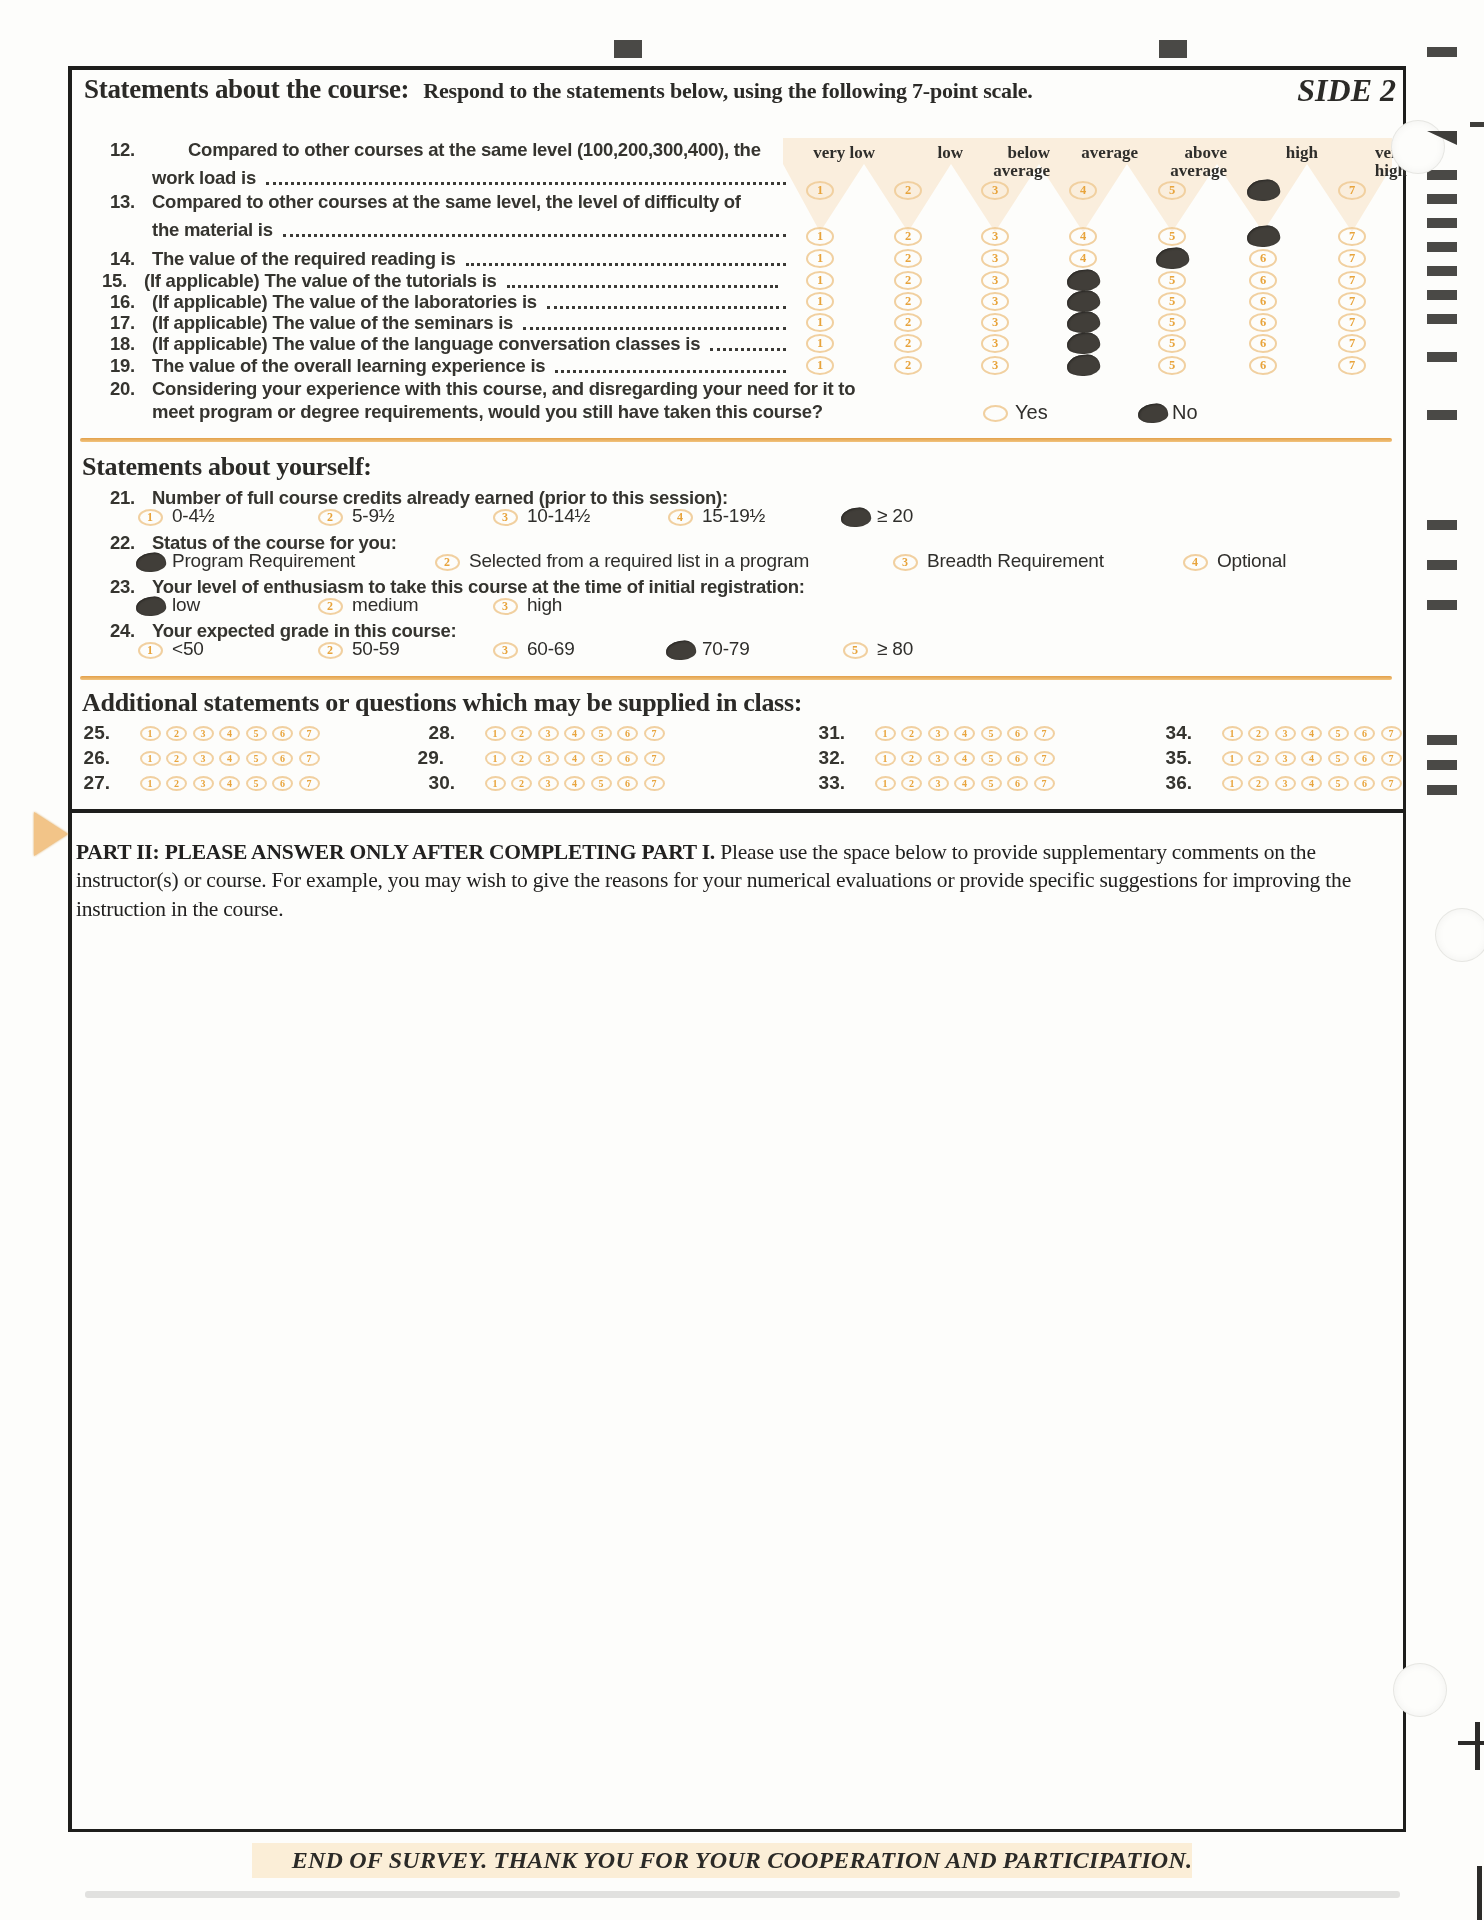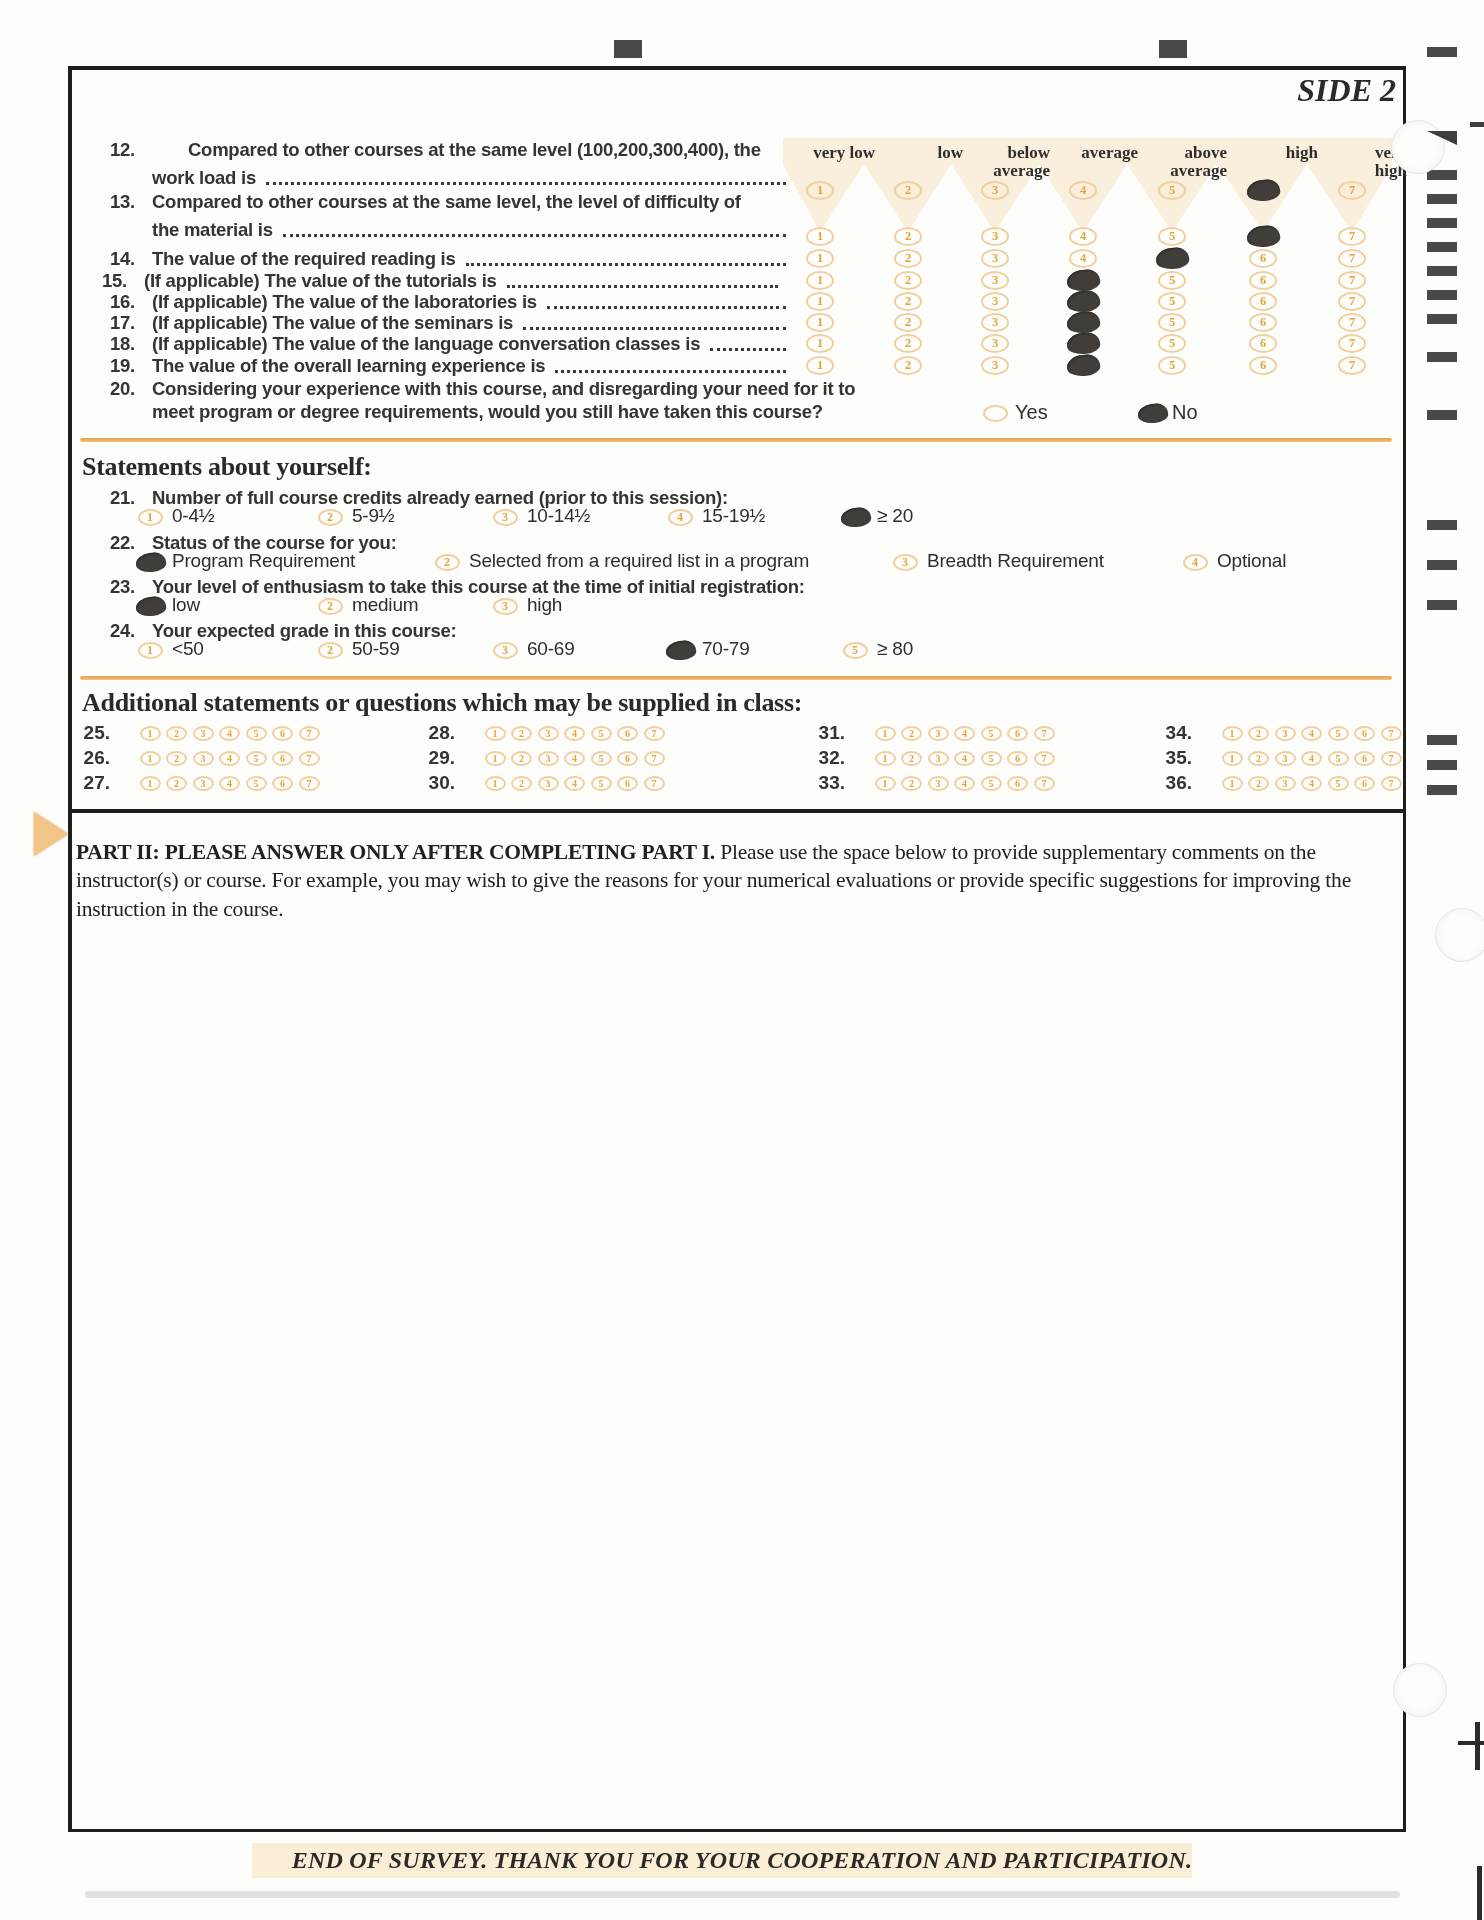--- a/index.html
+++ b/index.html
@@ -103,6 +103,9 @@
   <div class="form-box"></div>
   <div class="part-divider"></div>
 
+  <div style="position:absolute;left:84px;top:74px;">
+    <span class="sec-title">Statements about the course:</span><span class="p1-instr">Respond to the statements below, using the following 7-point scale.</span>
+  </div>
   <div class="side-label">SIDE 2</div>
 
   <svg style="position:absolute;left:775px;top:136px;" width="625" height="100" viewBox="0 0 625 100">

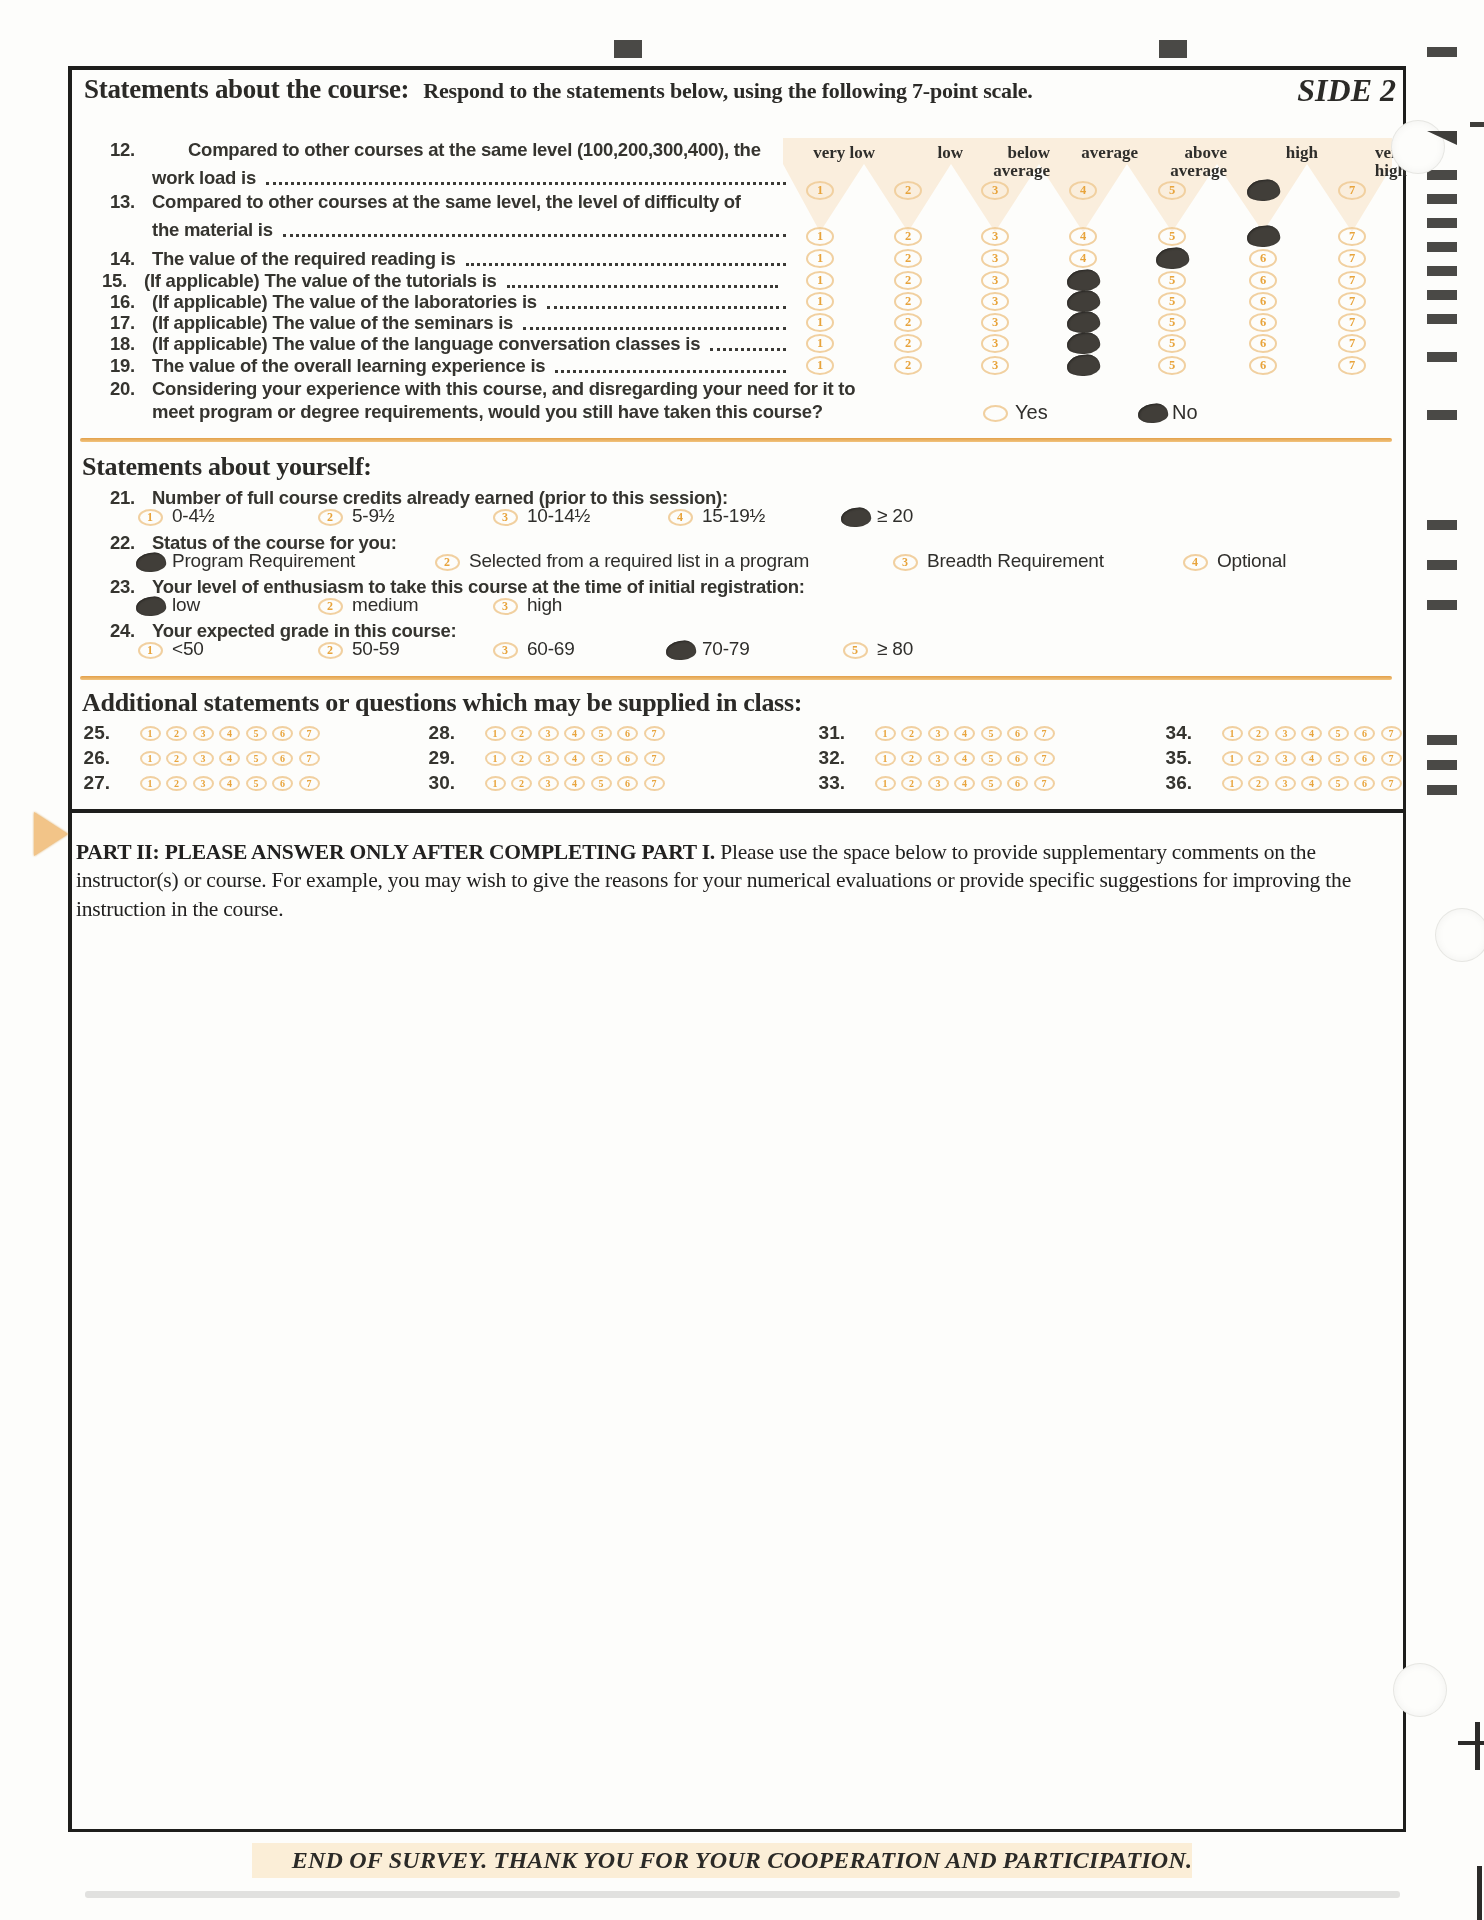--- a/index.html
+++ b/index.html
@@ -575,7 +575,7 @@
       <span class="bubble b-min" style="left: 643.5px; top: 725.5px;">
         <span class="bnum">7</span>
       </span>
-      <span class="add-num" style="left: 413px; top: 747px;">29.</span>
+      <span class="add-num" style="left: 402px; top: 747px;">29.</span>
       <span class="bubble b-min" style="left: 484.5px; top: 750.5px;">
         <span class="bnum">1</span>
       </span>

